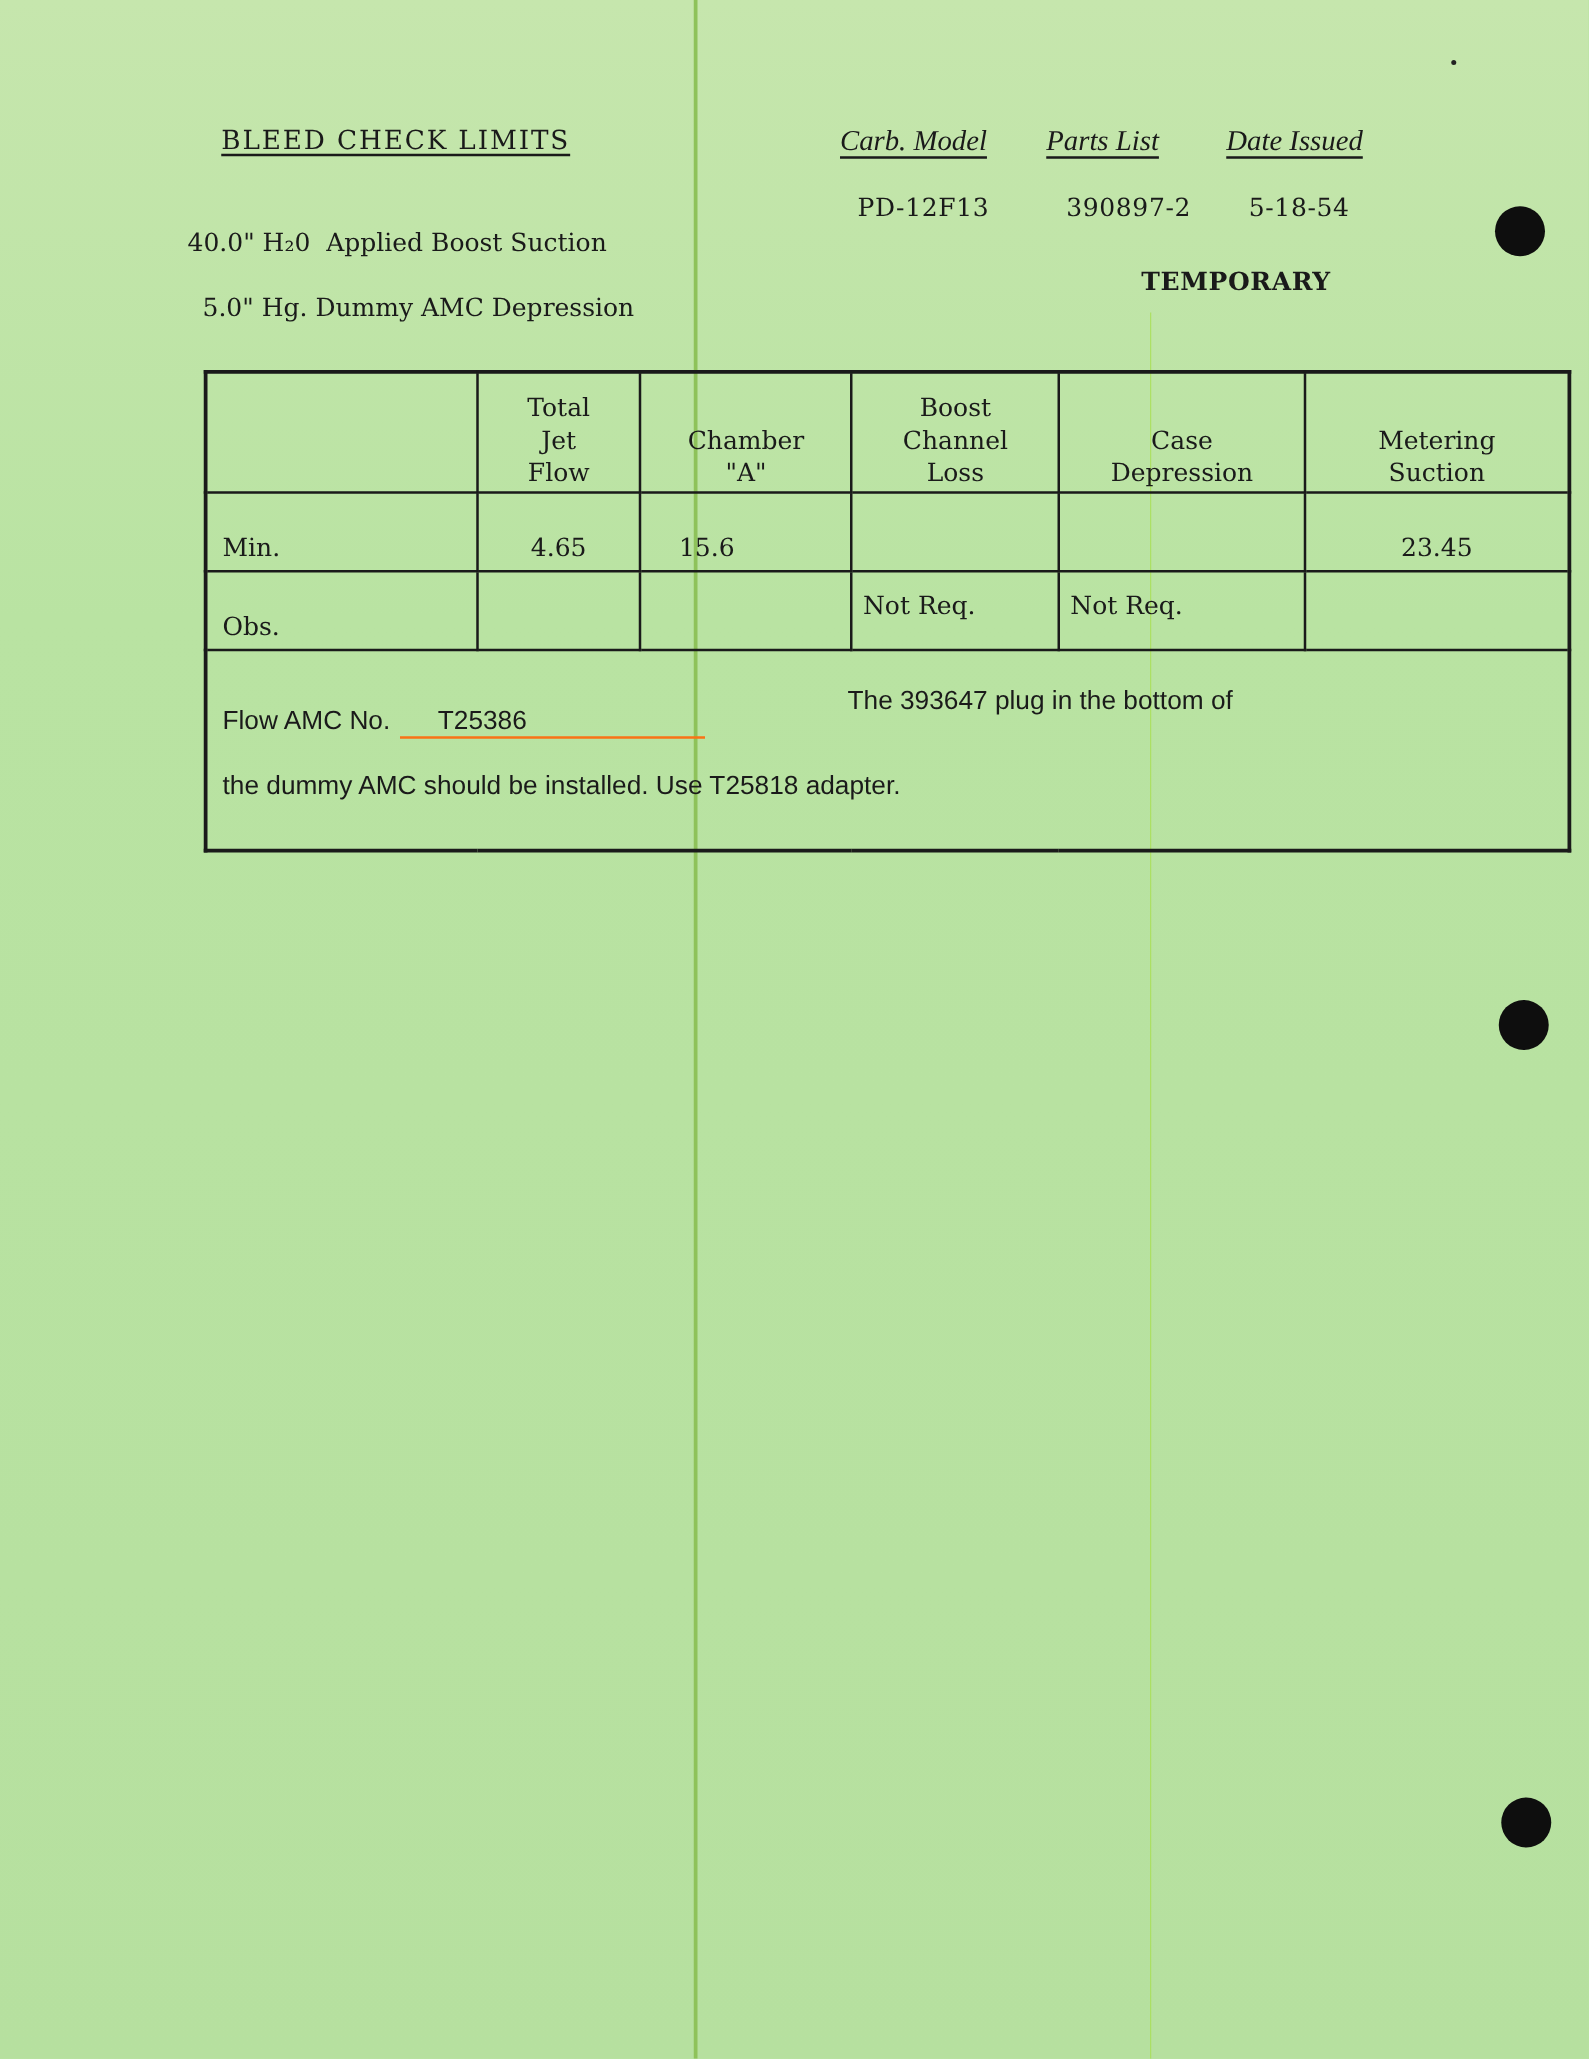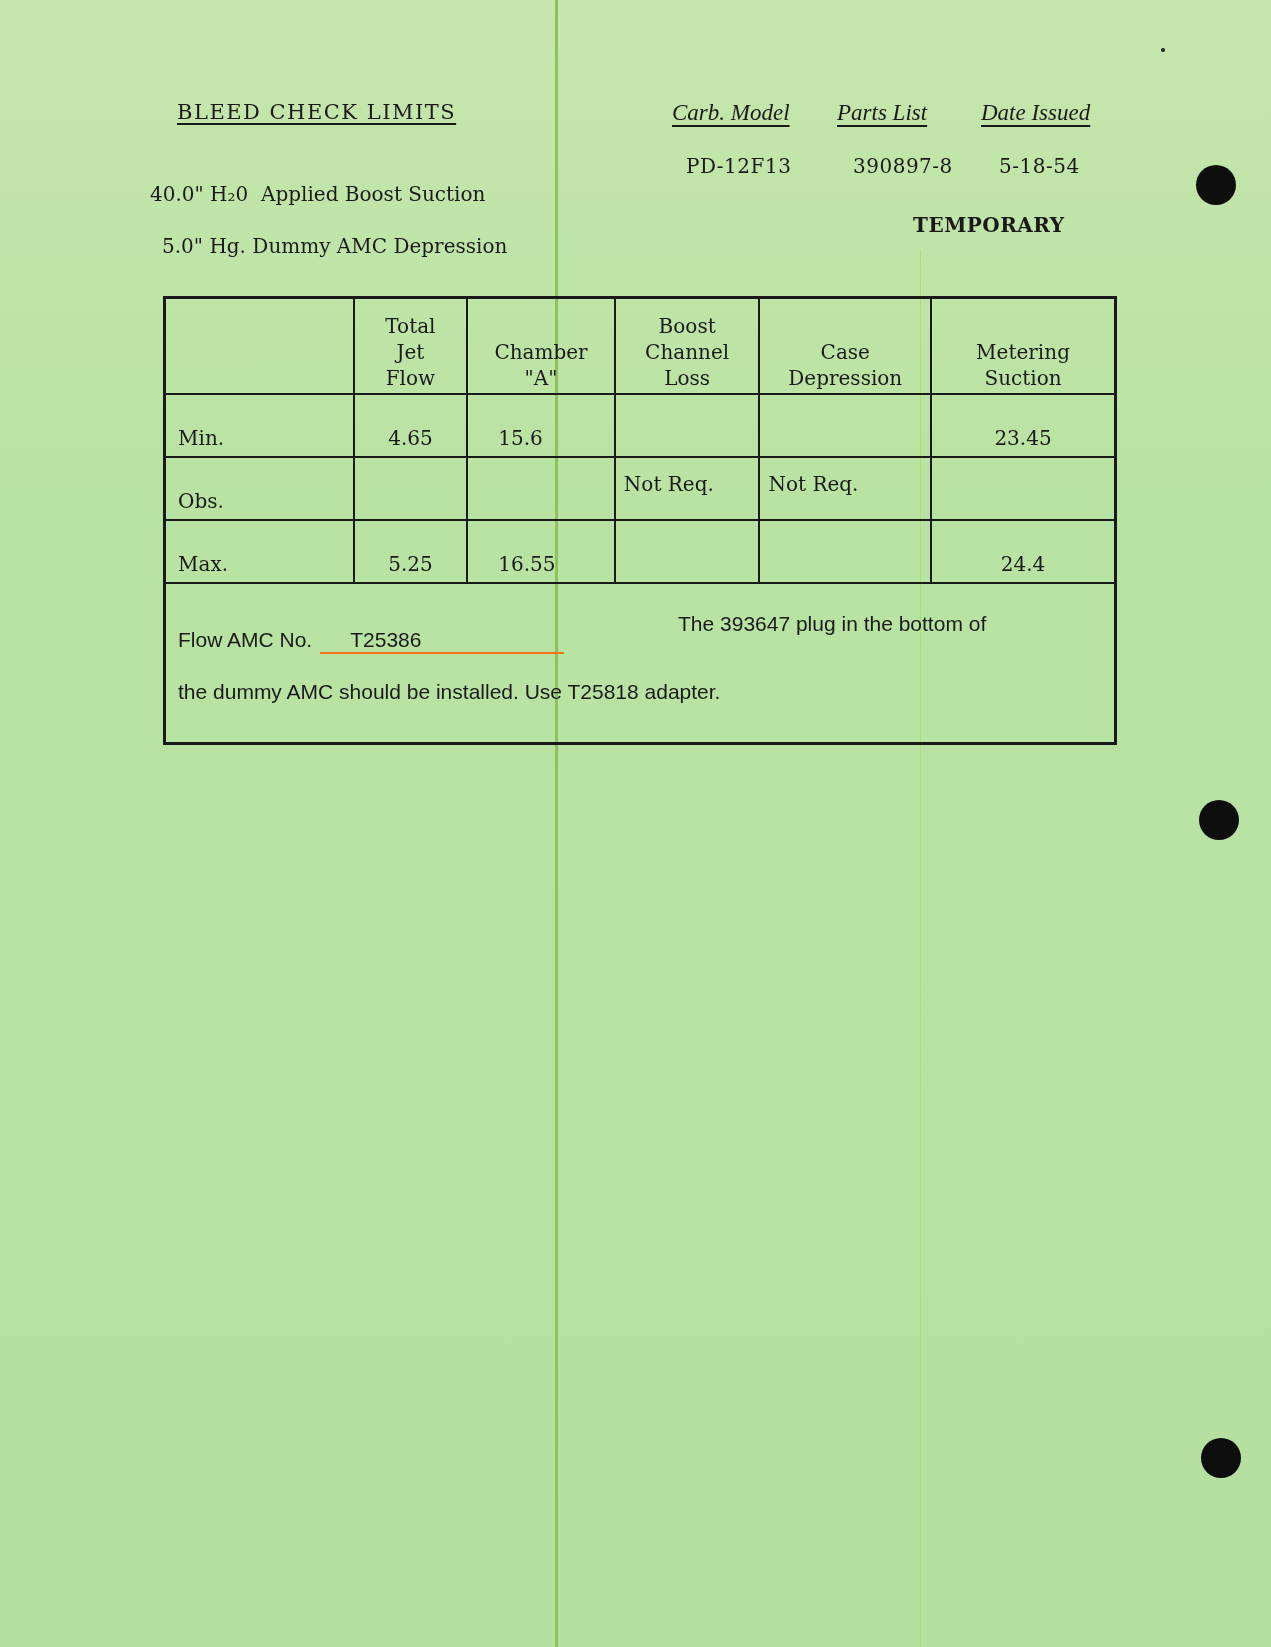--- a/index.html
+++ b/index.html
@@ -90,7 +90,7 @@
 <div class="abs hdr" style="left:981px; top:100px;">Date Issued</div>
 
 <div class="abs val" style="left:686px; top:154px;">PD-12F13</div>
-<div class="abs val" style="left:853px; top:154px;">390897-8</div>
+<div class="abs val" style="left:853px; top:154px;">390897-2</div>
 <div class="abs val" style="left:999px; top:154px;">5-18-54</div>
 <div class="abs val" style="left:913px; top:213px; font-weight:bold;">TEMPORARY</div>
 

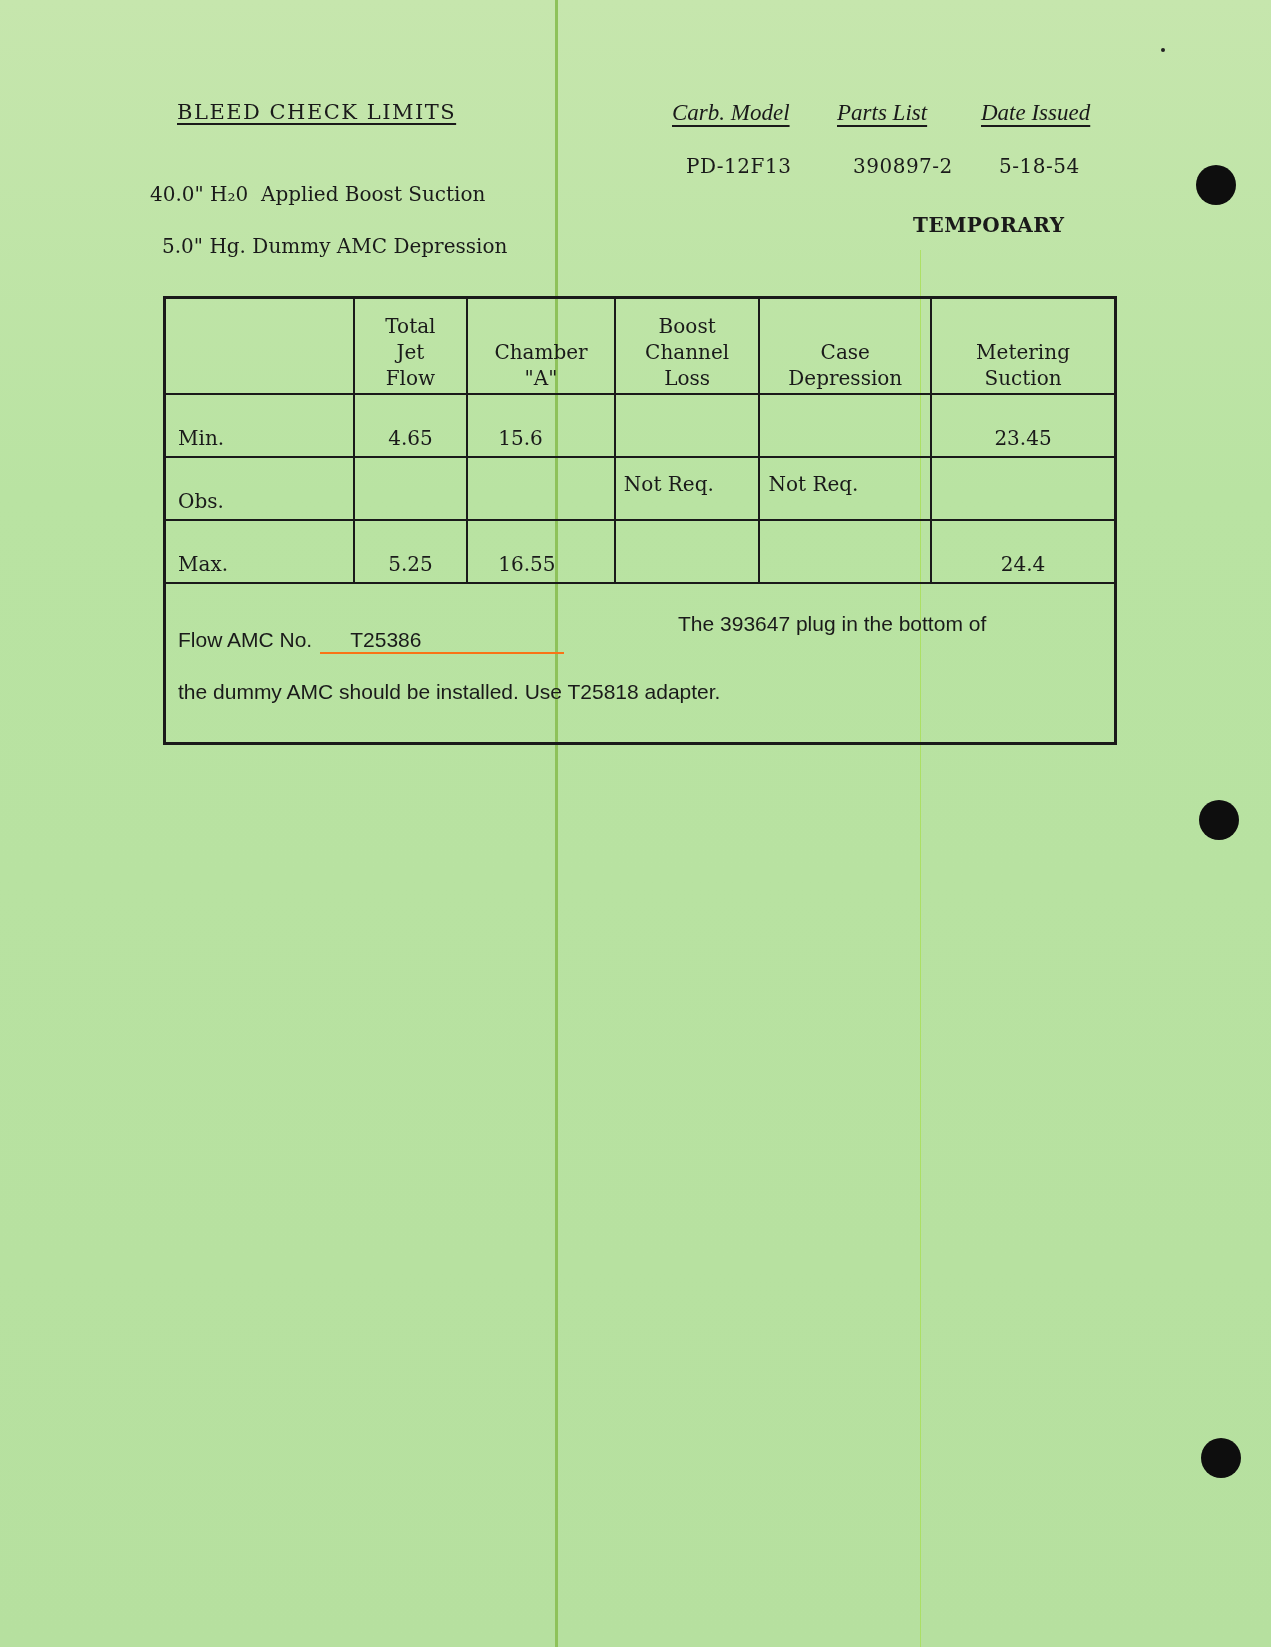--- a/index.html
+++ b/index.html
@@ -39,7 +39,7 @@
   .speck { position: absolute; width: 4px; height: 4px; border-radius: 50%; background: #222; }
 
   table.limits {
-    position: absolute; left: 163px; top: 296px; width: 954px;
+    position: absolute; left: 163px; top: 296px; width: 1094px;
     border-collapse: collapse; border: 3px solid #1a1a1a;
     font-size: 20px;
   }

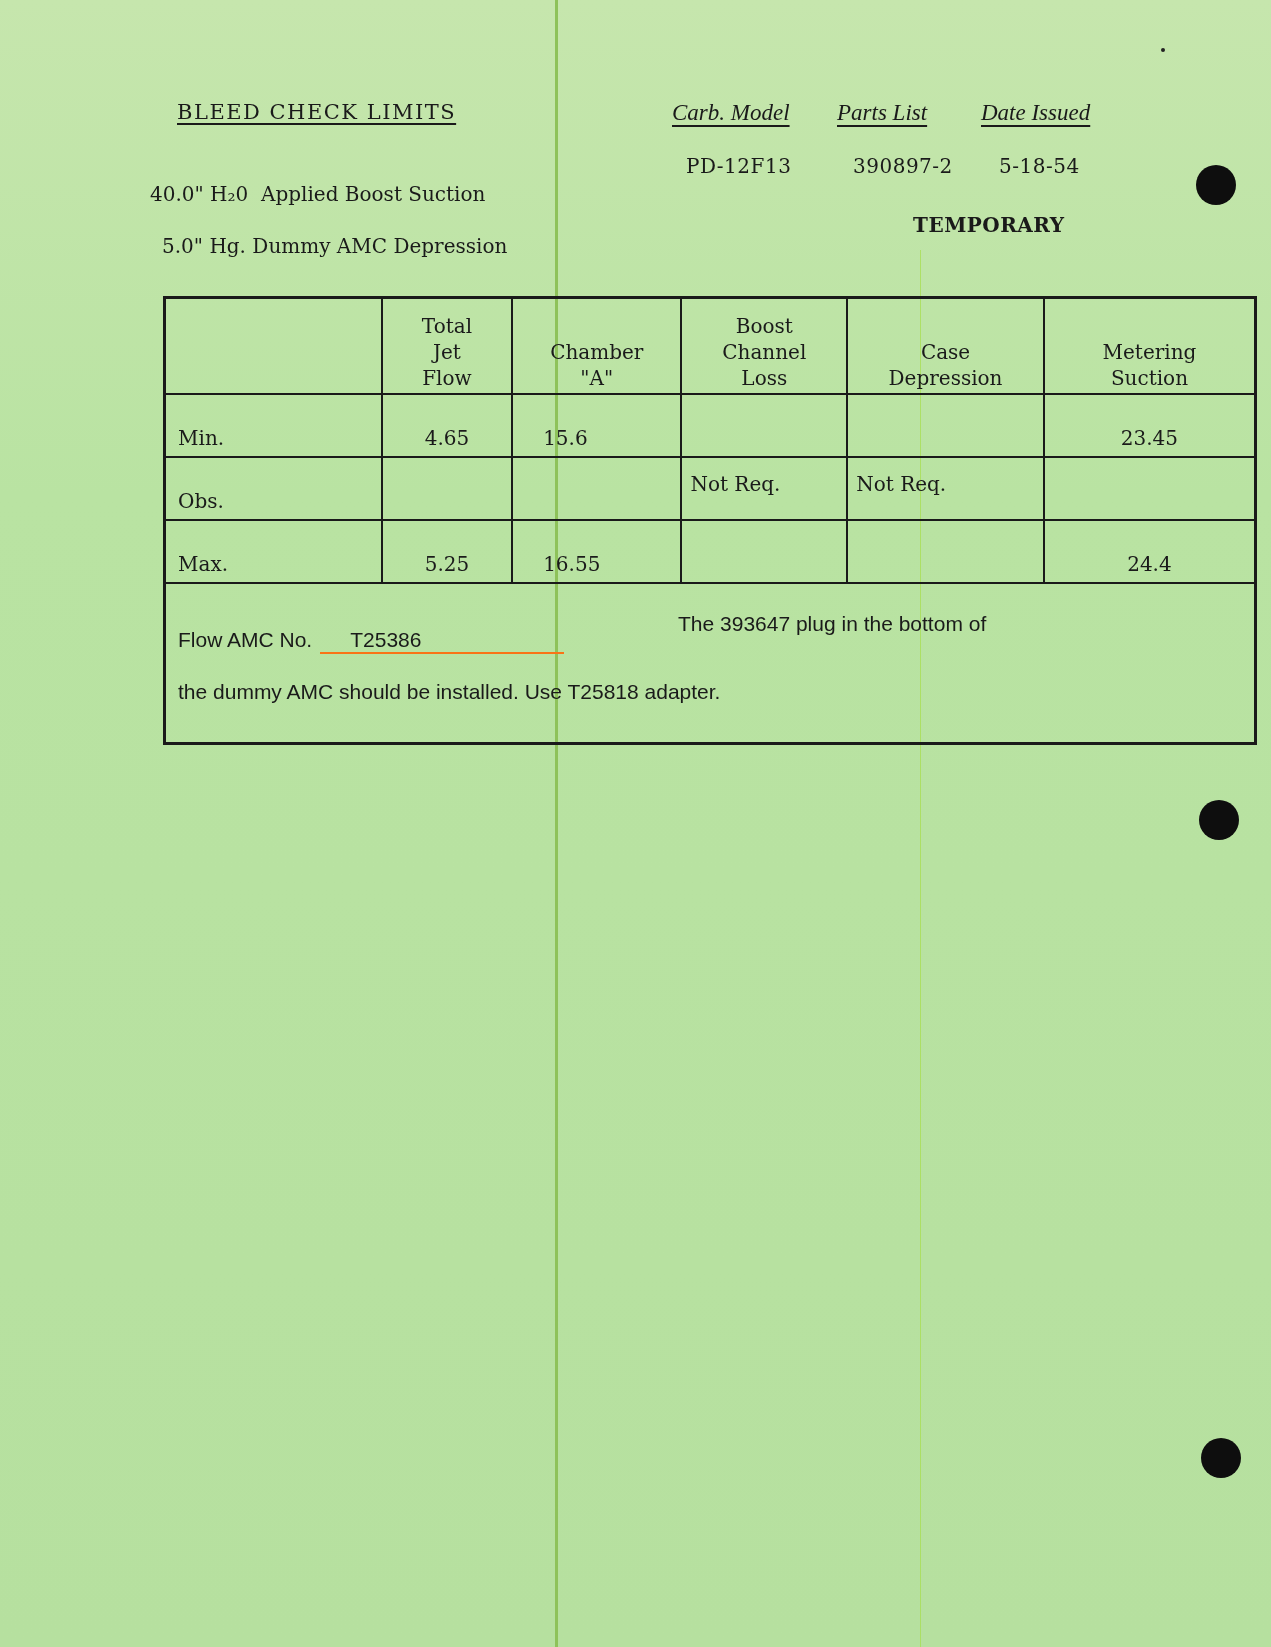--- a/index.html
+++ b/index.html
@@ -129,14 +129,6 @@
     <td class="num"></td>
   </tr>
   <tr>
-    <td class="rowlabel">Max.</td>
-    <td class="num">5.25</td>
-    <td class="num-l">16.55</td>
-    <td class="nr"></td>
-    <td class="nr"></td>
-    <td class="num">24.4</td>
-  </tr>
-  <tr>
     <td colspan="6" class="notes">
       <div class="l1">
         <span>Flow AMC No.</span><span class="amc-no">T25386</span>

